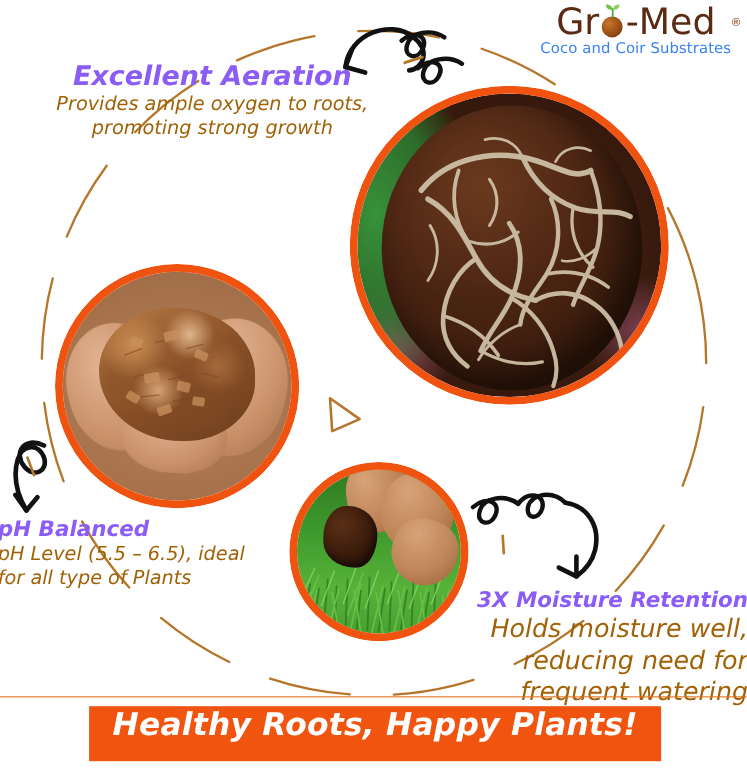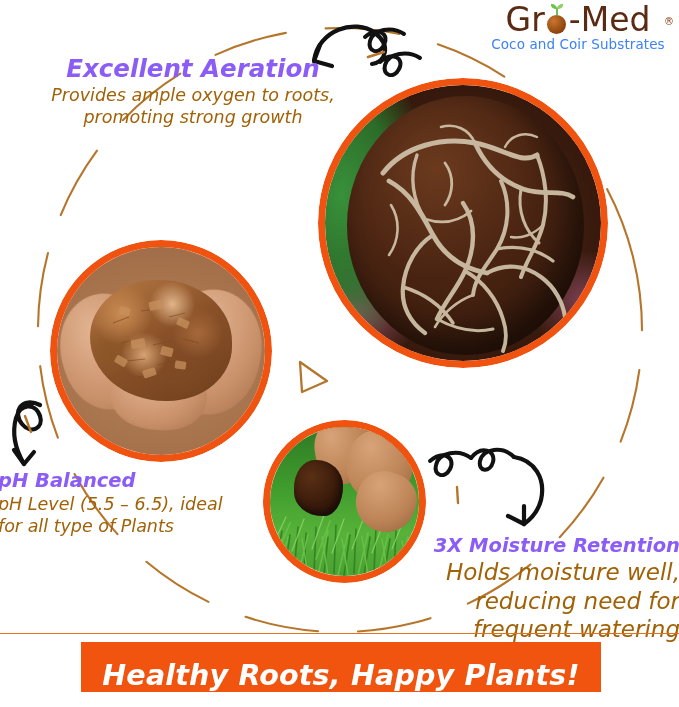--- a/index.html
+++ b/index.html
@@ -209,7 +209,7 @@
     width: 520px; height: 50px;
     background: #F0540F;
     display: flex;
-    align-items: flex-end;
+    align-items: flex-start;
     justify-content: center;
   }
   #banner .banner-txt {

